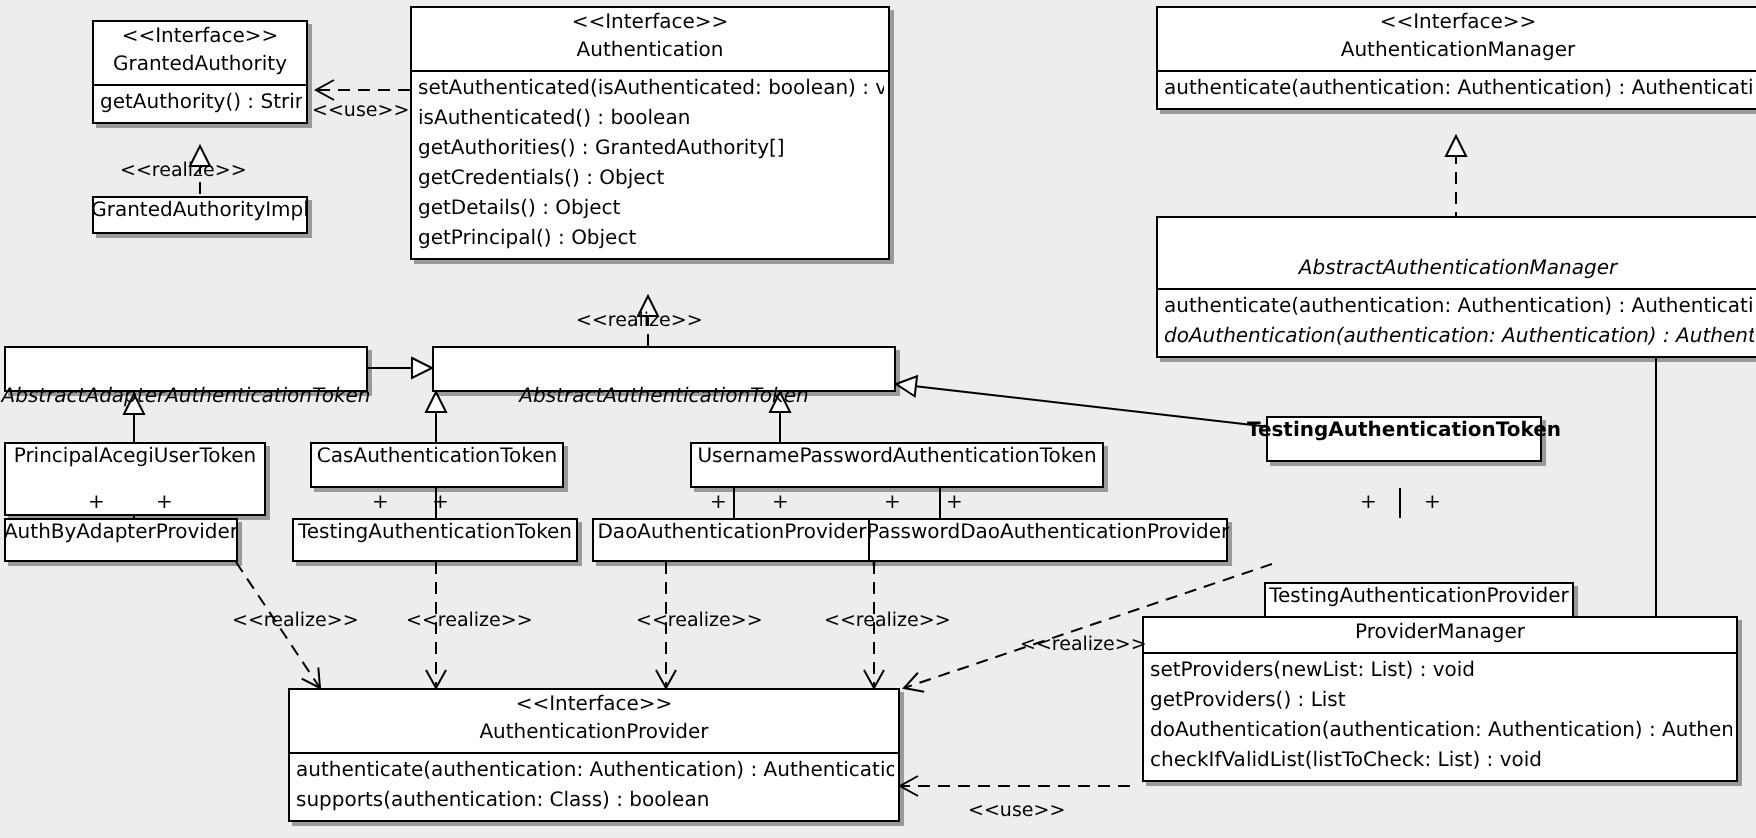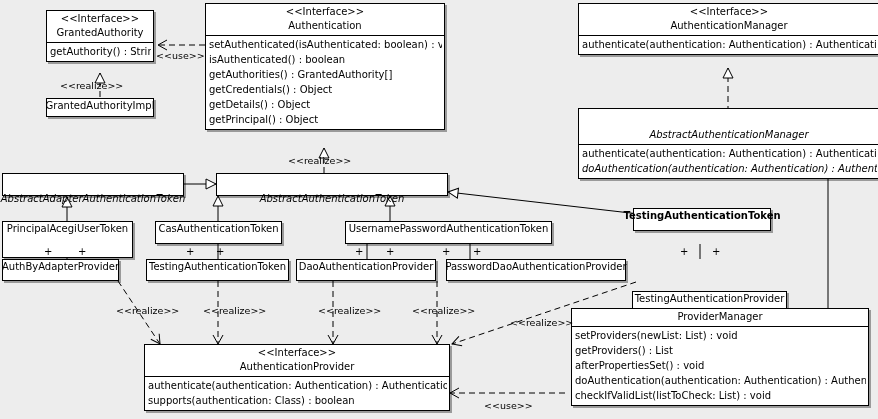--- a/index.html
+++ b/index.html
@@ -241,7 +241,7 @@
     <span class="cname">DaoAuthenticationProvider</span>
   </div>
 
-  <div class="uml simple" style="left:434px;top:259px;width:180px;height:22px;margin-left:12px;">
+  <div class="uml simple" style="left:434px;top:259px;width:180px;height:22px;">
     <span class="cname">PasswordDaoAuthenticationProvider</span>
   </div>
 

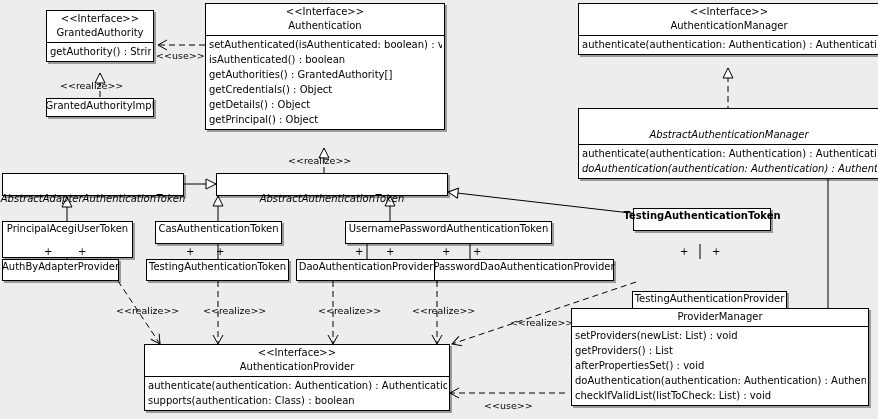--- a/index.html
+++ b/index.html
@@ -267,7 +267,6 @@
     <div class="ops sep">
       <div class="op">setProviders(newList: List) : void</div>
       <div class="op">getProviders() : List</div>
-      <div class="op">afterPropertiesSet() : void</div>
       <div class="op">doAuthentication(authentication: Authentication) : Authentication</div>
       <div class="op">checkIfValidList(listToCheck: List) : void</div>
     </div>

